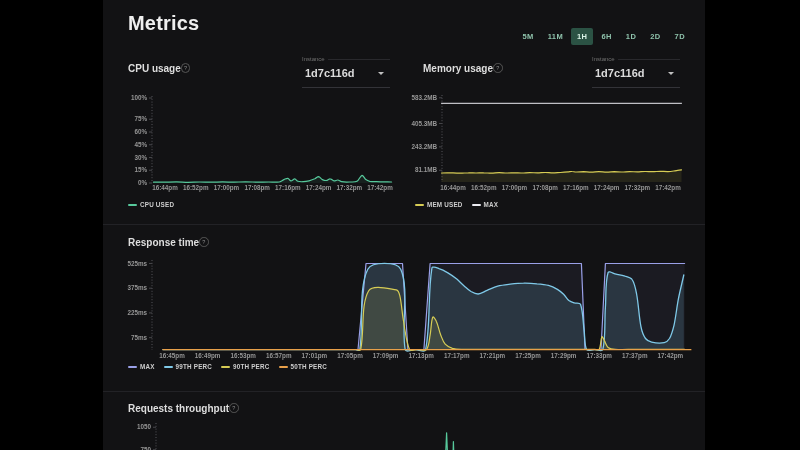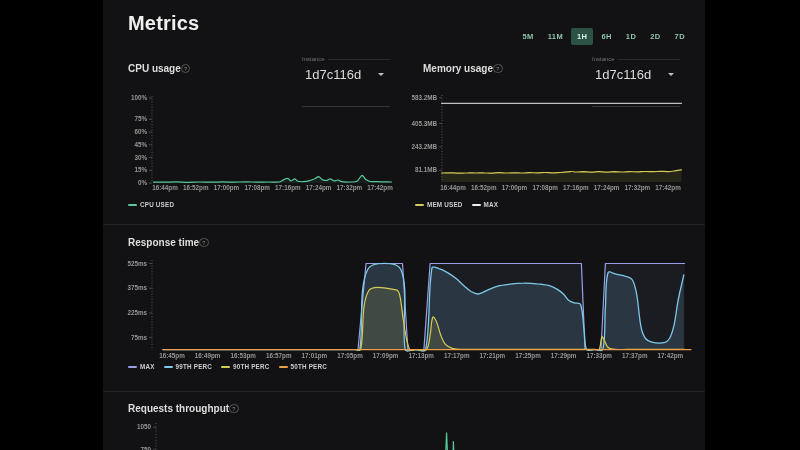--- a/index.html
+++ b/index.html
@@ -10,7 +10,7 @@
 .timerange{position:absolute;top:28px;right:14px;display:flex;gap:2px}
 .tr-btn{font-size:7.5px;font-weight:bold;color:#8fc3ac;background:transparent;border:none;padding:4px 6px;border-radius:2px;letter-spacing:.4px;font-family:inherit;cursor:pointer}
 .tr-btn.sel{background:#2b5244;color:#d9f2e6}
-.sec-title{position:absolute;font-size:10px;font-weight:bold;color:#dedede;display:flex;align-items:center;}
+.sec-title{position:absolute;font-size:10px;font-weight:bold;color:#dedede;display:flex;}
 .help{display:inline-flex;width:7.5px;height:7.5px;border:1px solid #565656;border-radius:50%;color:#8d8d8d;font-size:5.5px;font-weight:normal;align-items:center;justify-content:center}
 .dd{position:absolute;width:88px}
 .dd-label{display:flex;align-items:center;gap:3px;font-size:6px;color:#717171}

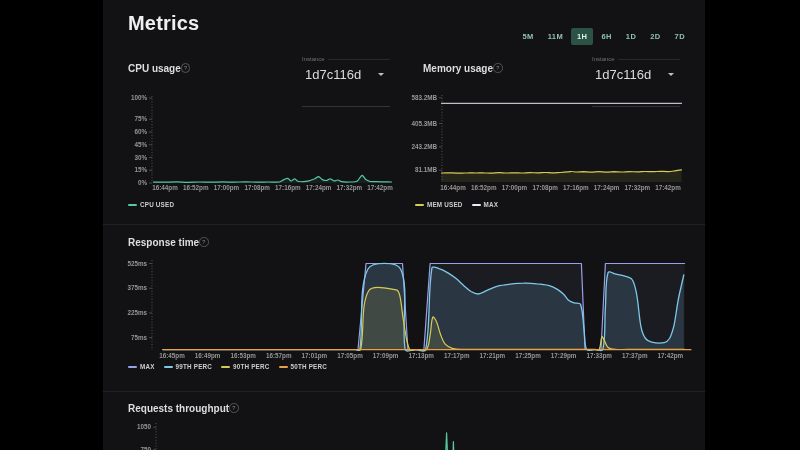--- a/index.html
+++ b/index.html
@@ -15,7 +15,7 @@
 .dd{position:absolute;width:88px}
 .dd-label{display:flex;align-items:center;gap:3px;font-size:6px;color:#717171}
 .dd-label::after{content:"";flex:1;height:1px;background:#29292d}
-.dd-value{display:flex;align-items:center;justify-content:space-between;font-size:13px;font-weight:normal;color:#dcdcdc;padding:5px 3px 24px 3px;border-bottom:1px solid #333338}
+.dd-value{display:flex;align-items:center;justify-content:space-between;font-size:11px;font-weight:bold;color:#dcdcdc;padding:5px 3px 8px 3px;border-bottom:1px solid #333338}
 .dd-arrow{width:0;height:0;border-left:3px solid transparent;border-right:3px solid transparent;border-top:3.5px solid #c0c0c0;margin-right:3px}
 .legend{position:absolute;display:flex;gap:9px;align-items:center}
 .lg-item{display:flex;align-items:center;gap:3px}

